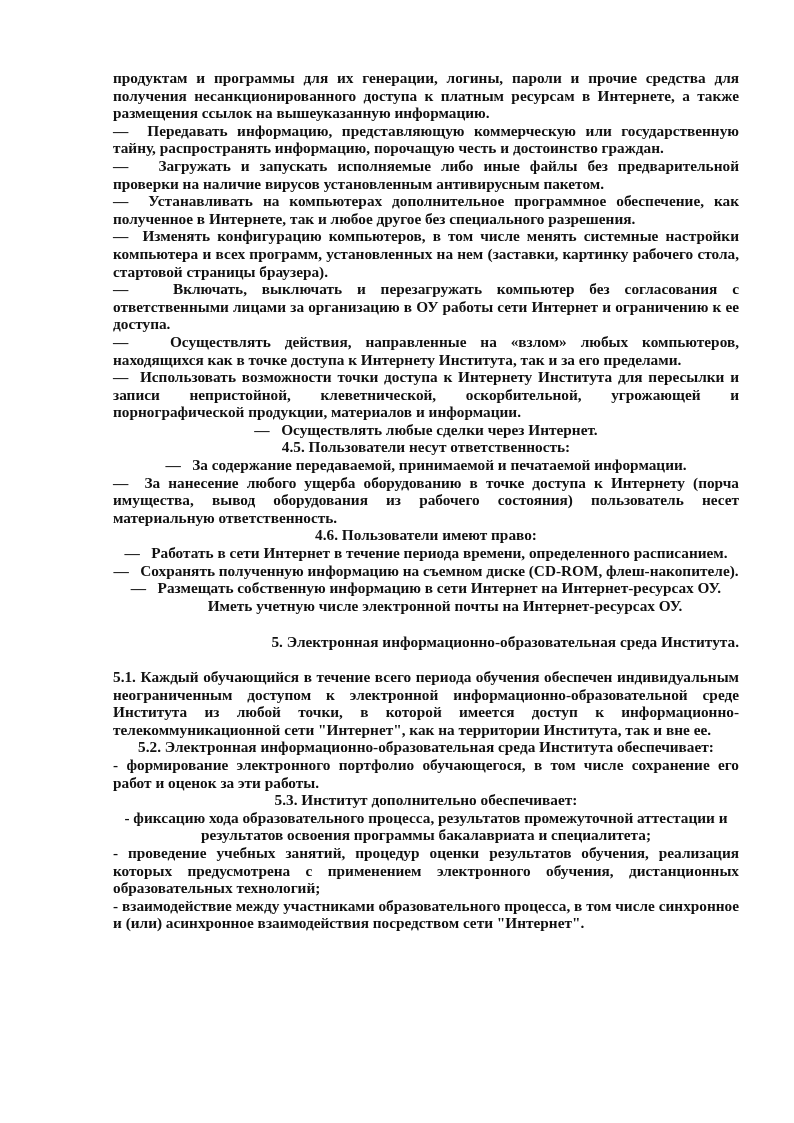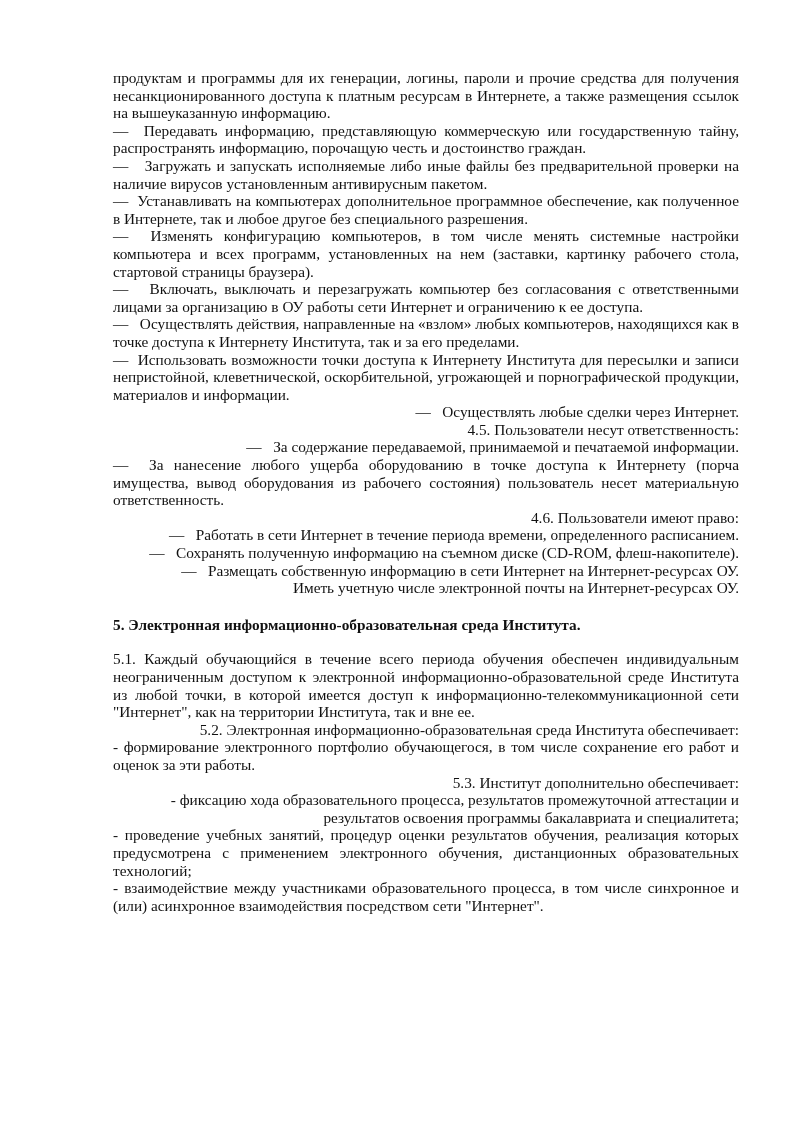--- a/index.html
+++ b/index.html
@@ -14,7 +14,7 @@
     line-height: 17.6px;
     color: #111111;
   }
-  .p { margin: 0; text-align: justify; }
+  .p { margin: 0; text-align: justify; font-weight: bold; }
   .dash::before { content: "—\00a0\00a0\00a0"; }
   .dash-first::before { content: "—\00a0\00a0"; }
   .indent { padding-left: 38px; }

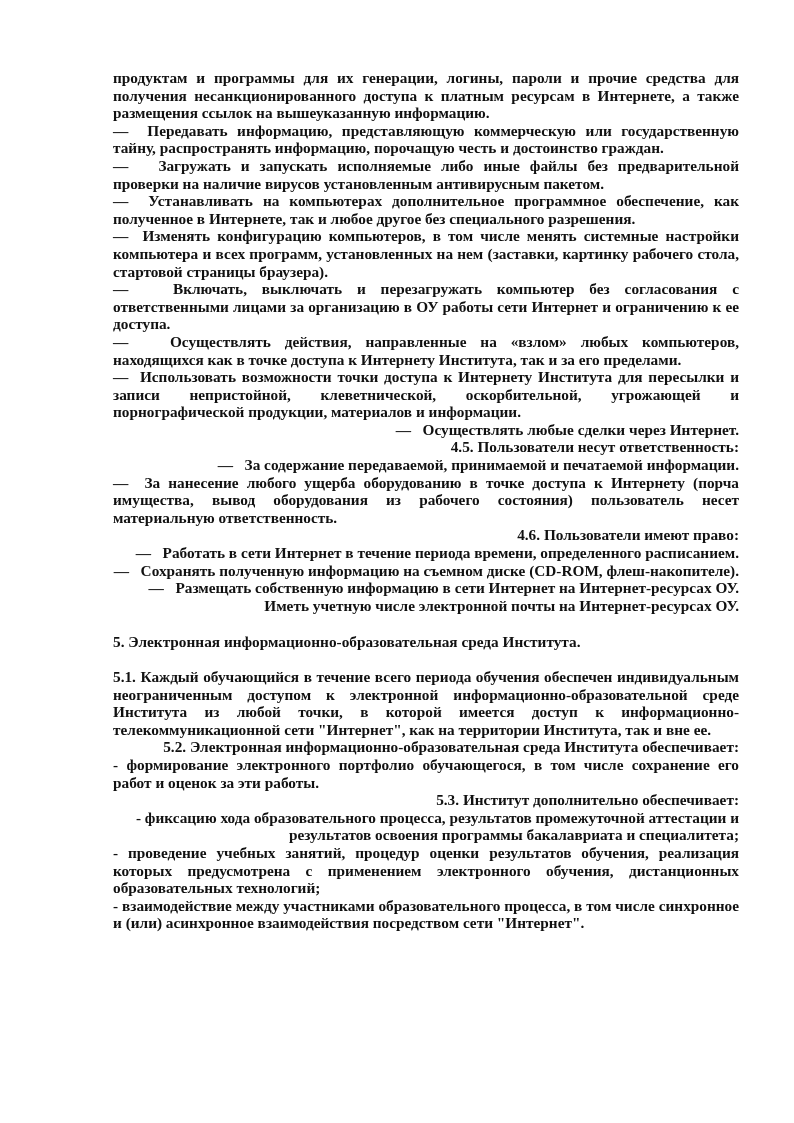--- a/index.html
+++ b/index.html
@@ -23,7 +23,7 @@
     text-align: left;
     margin: 19px 0 17px 0;
   }
-  .noj { text-align: right; }
+  .noj { text-align: center; }
 </style>
 </head>
 <body>

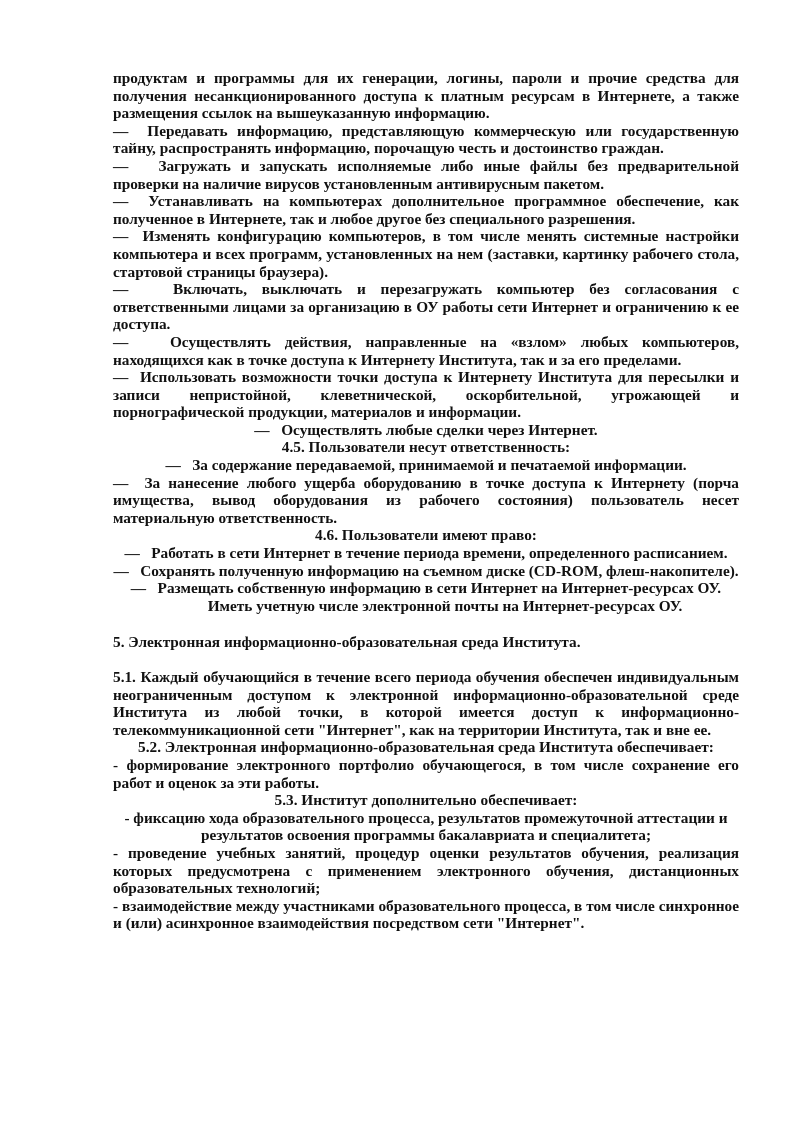--- a/index.html
+++ b/index.html
@@ -20,7 +20,7 @@
   .indent { padding-left: 38px; }
   .heading {
     font-weight: bold;
-    text-align: left;
+    text-align: right;
     margin: 19px 0 17px 0;
   }
   .noj { text-align: center; }

